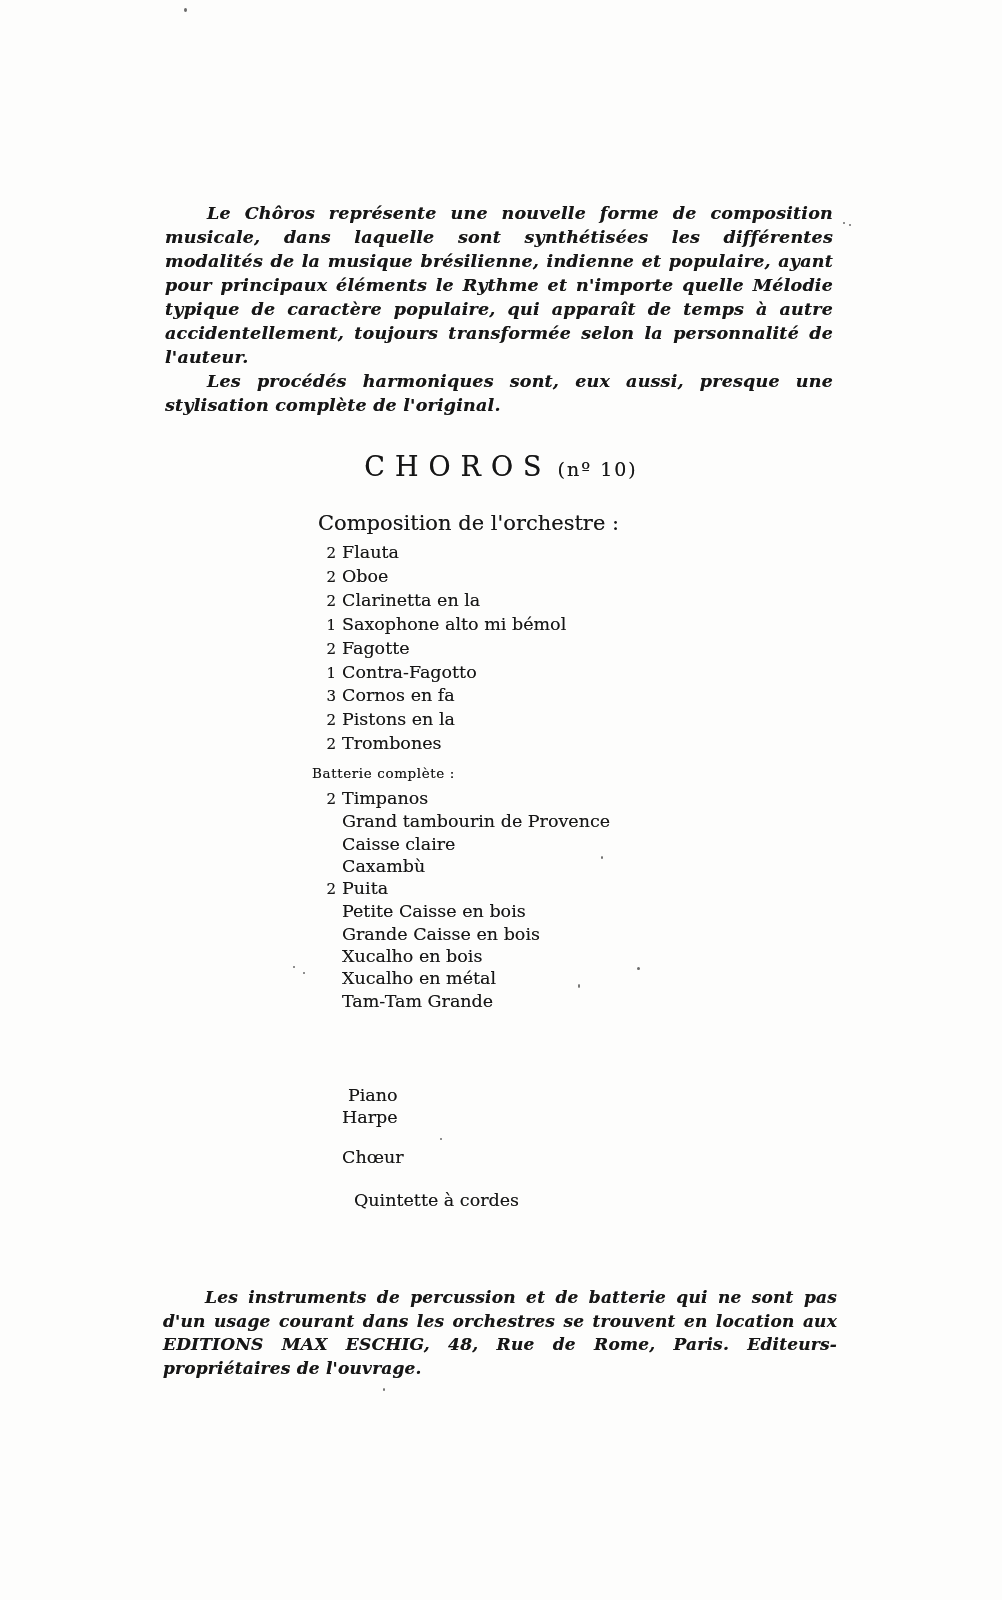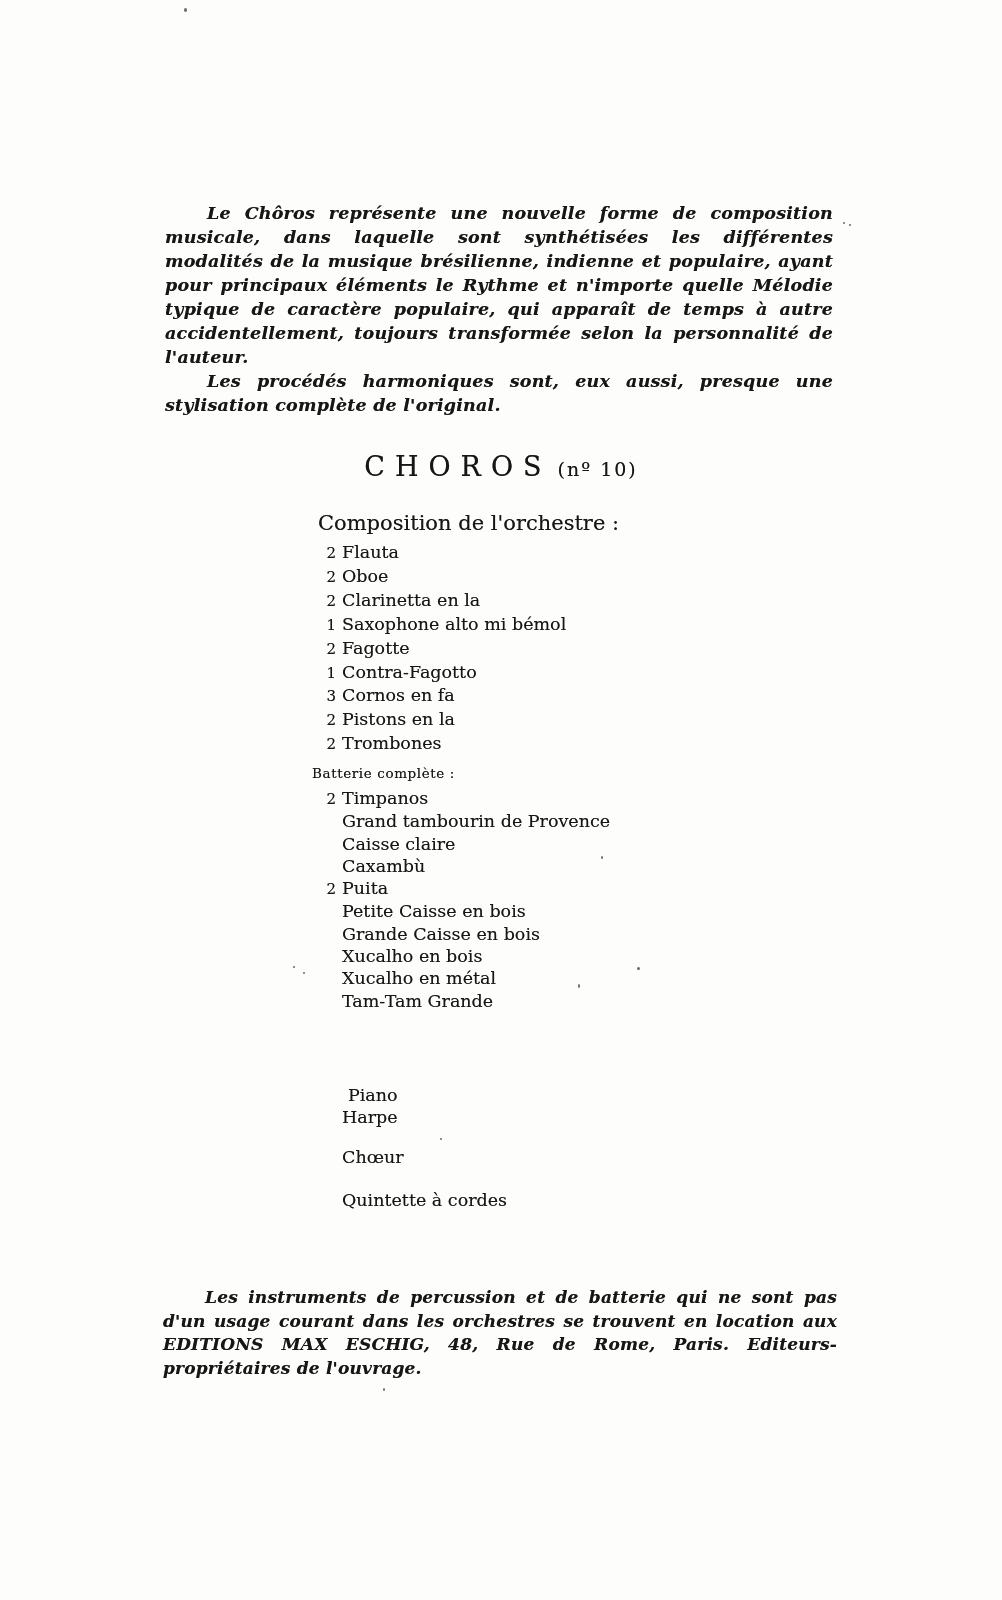--- a/index.html
+++ b/index.html
@@ -72,7 +72,7 @@
   .group div{margin:0;}
   .g-keys{top:1084px;}
   .g-choir{top:1146px;}
-  .g-strings{top:1189px;}
+  .g-strings{top:1189px;margin-left:12px;}
   
   .speck{position:absolute;background:#3a3a3a;border-radius:50%;opacity:.75;}
 </style>

